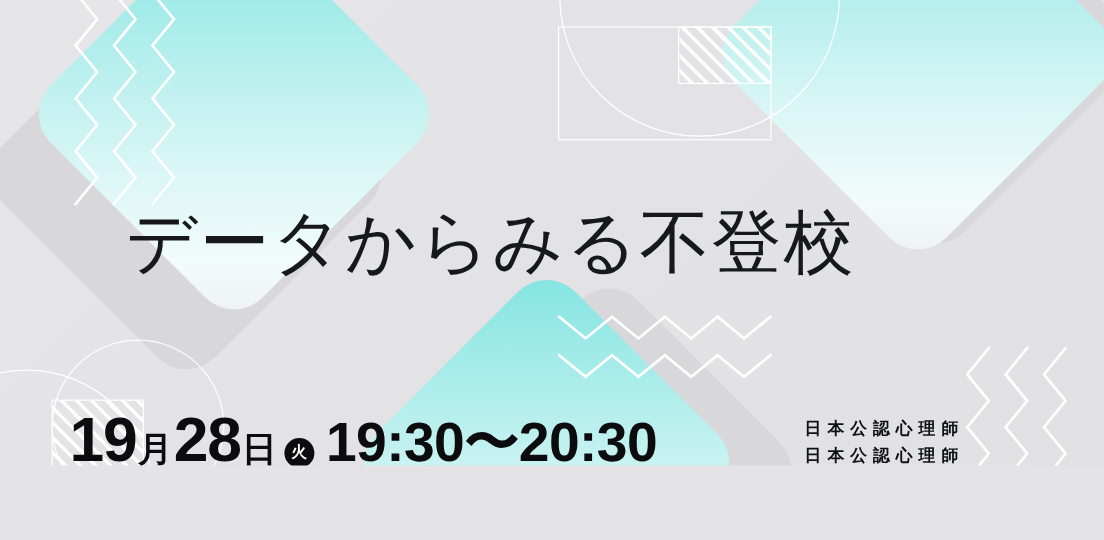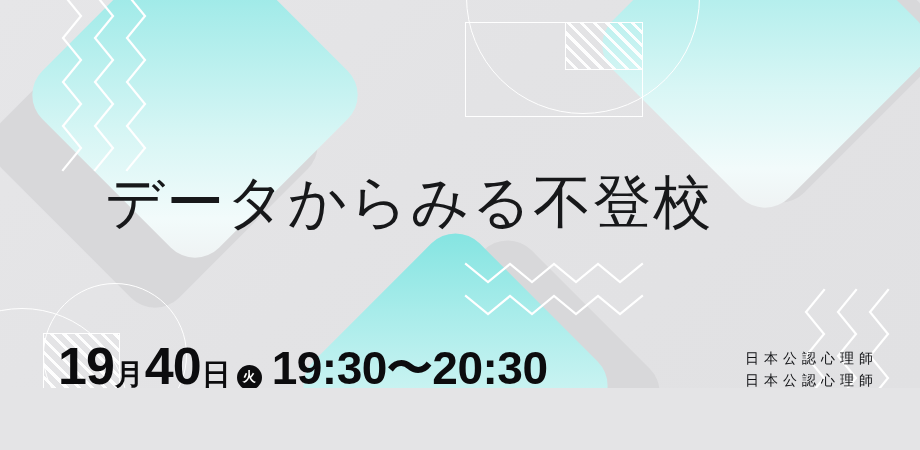--- a/index.html
+++ b/index.html
@@ -150,7 +150,7 @@
   <div id="dateline">
     <span class="dnum">19</span>
     <span class="dunit jp">月</span>
-    <span class="dnum">40</span>
+    <span class="dnum">28</span>
     <span class="dunit jp">日</span>
     <span class="dow jp">火</span>
     <span class="dtime">19:30〜20:30</span>

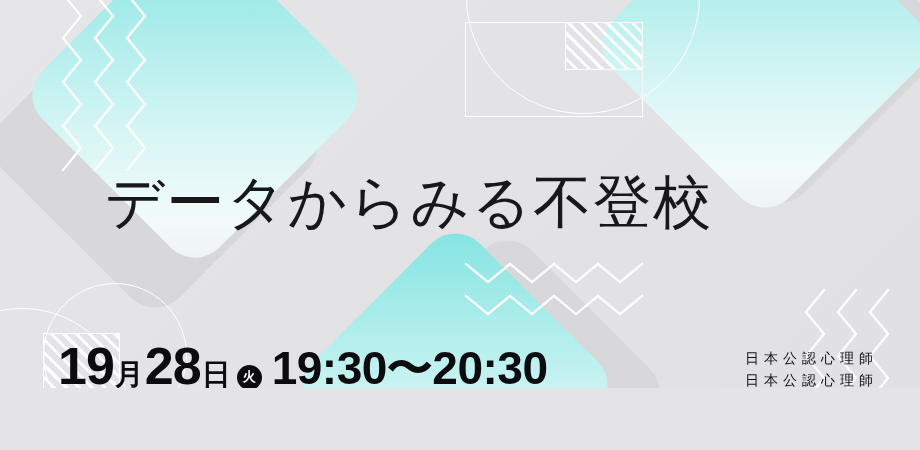--- a/index.html
+++ b/index.html
@@ -86,10 +86,10 @@
   .dtime{font-size:46px;font-weight:800;line-height:1;letter-spacing:-0.5px;margin-top:36px;}
 
   #logo{
-    position:absolute;left:728px;top:348px;width:150px;
-    text-align:right;color:#101114;
+    position:absolute;left:662px;top:348px;width:150px;
+    text-align:center;color:#101114;
     font-family:"DejaVu Sans Mono","Liberation Mono",monospace;
-    font-weight:400;
+    font-weight:700;
   }
   #logo .l1{font-size:14px;letter-spacing:5px;line-height:1.55;}
   #logo .l2{font-size:14px;letter-spacing:5px;line-height:1.55;}

